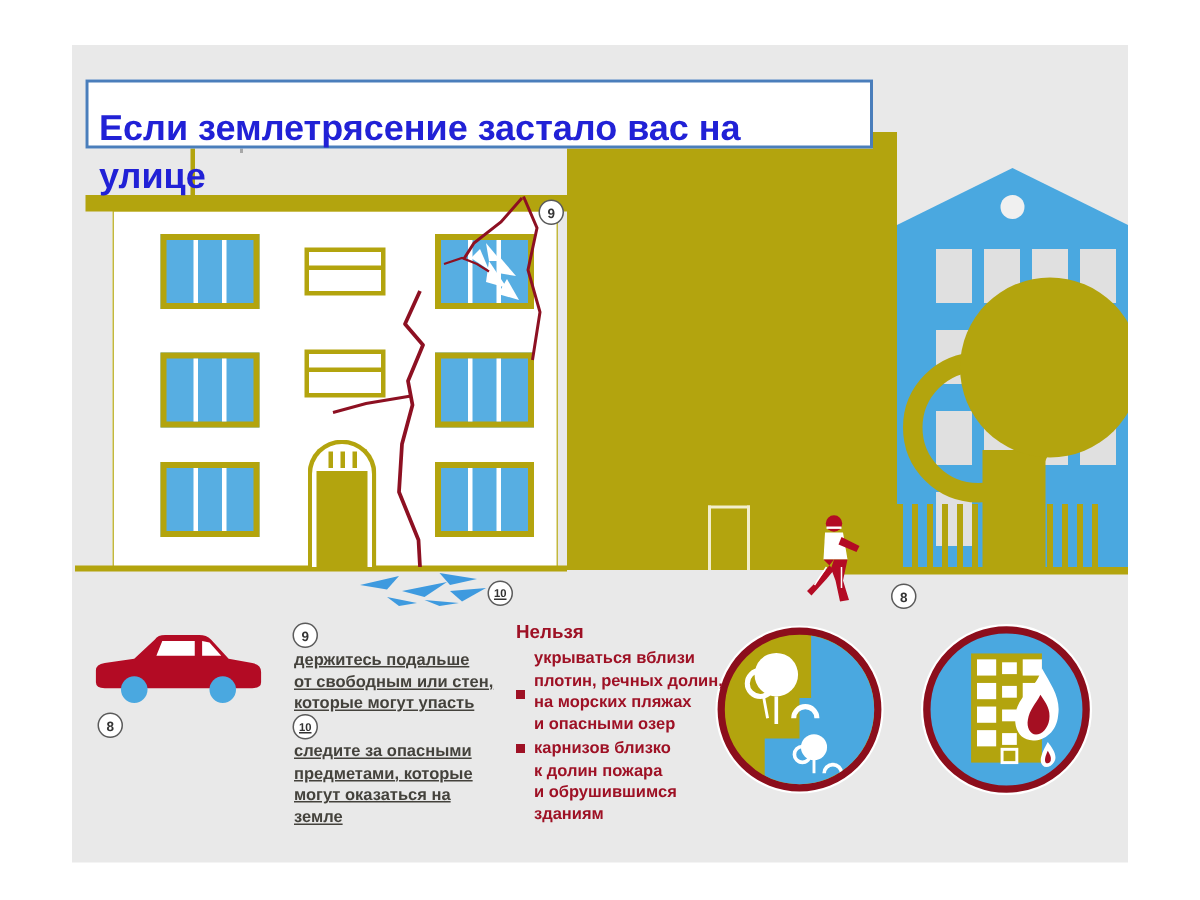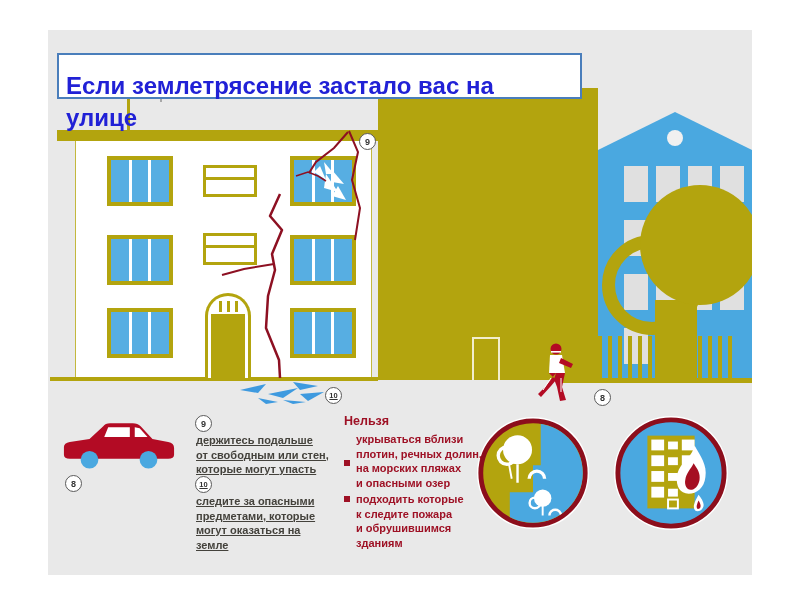--- a/index.html
+++ b/index.html
@@ -297,7 +297,7 @@
   <div class="forb-item" style="left:296px;top:462px;">
     <span class="sq"></span>
     <span class="lines">
-      <div>подходить которые</div>
+      <div>карнизов близко</div>
       <div>к следите пожара</div>
       <div>и обрушившимся</div>
       <div>зданиям</div>

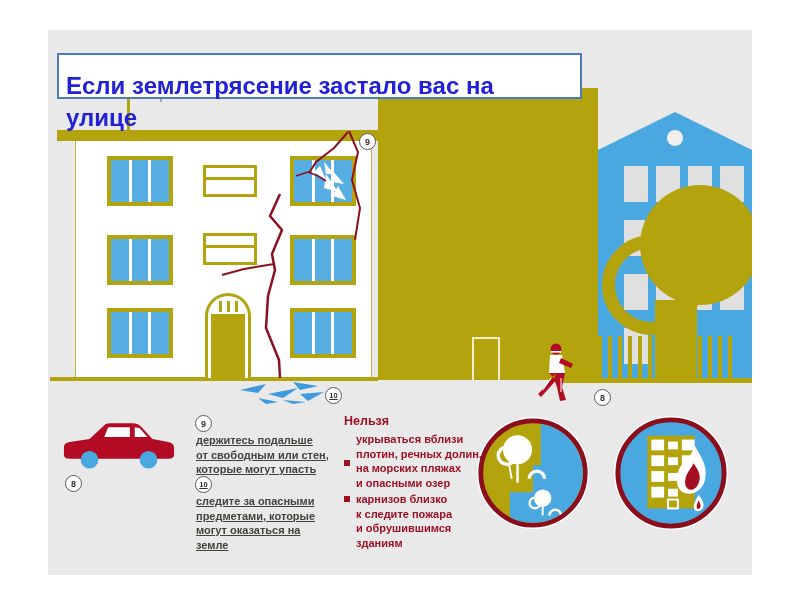--- a/index.html
+++ b/index.html
@@ -298,7 +298,7 @@
     <span class="sq"></span>
     <span class="lines">
       <div>карнизов близко</div>
-      <div>к следите пожара</div>
+      <div>к долин пожара</div>
       <div>и обрушившимся</div>
       <div>зданиям</div>
     </span>

